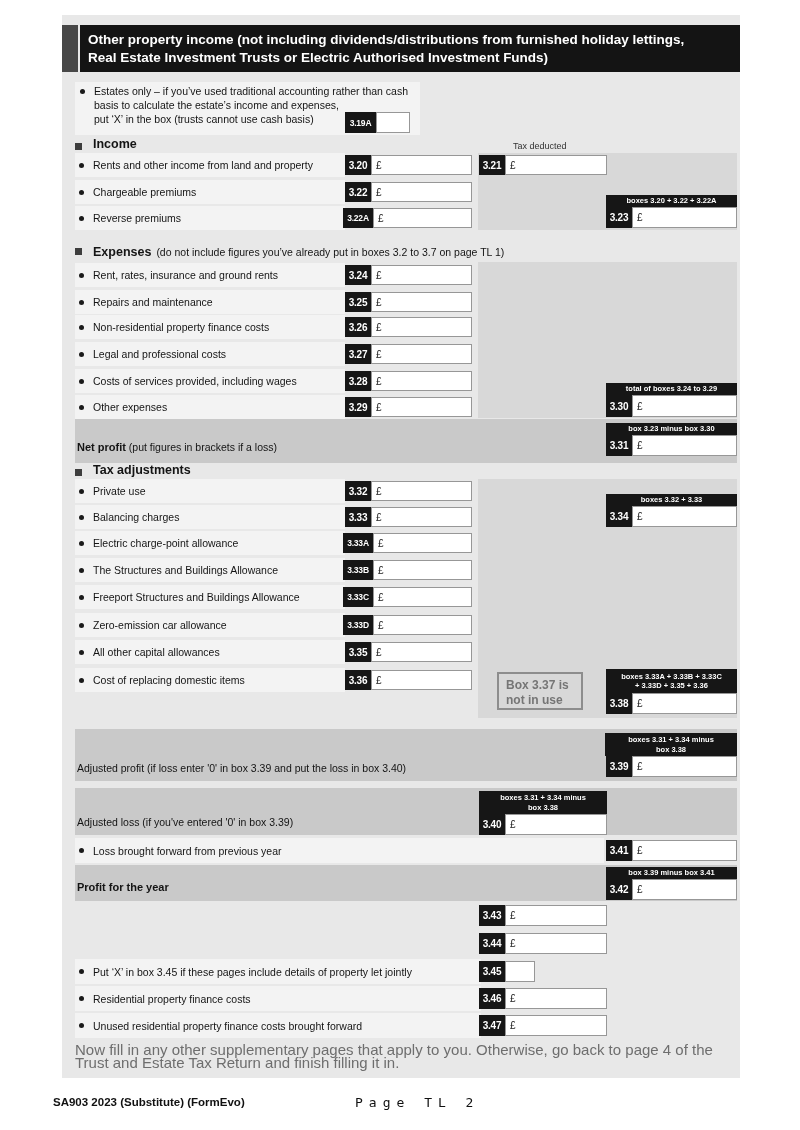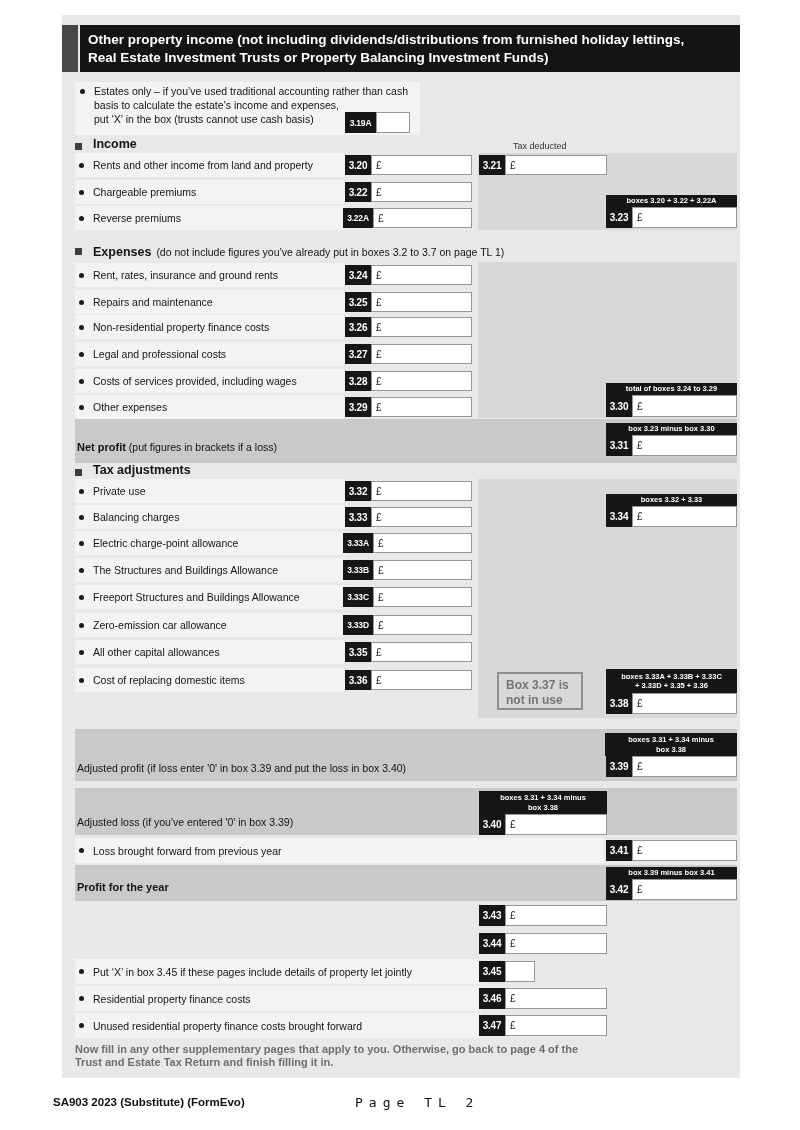--- a/index.html
+++ b/index.html
@@ -45,7 +45,7 @@
   <div class="abs header-strip" style="left:62px;top:25px;width:16px;height:47px"></div>
   <div class="abs header-box" style="left:80px;top:25px;width:660px;height:47px">
     <div>Other property income (not including dividends/distributions from furnished holiday lettings,</div>
-    <div>Real Estate Investment Trusts or Property Balancing Investment Funds)</div>
+    <div>Real Estate Investment Trusts or Electric Authorised Investment Funds)</div>
   </div>
 
   <div class="abs band" style="left:75px;top:82px;width:345px;height:53px"></div>

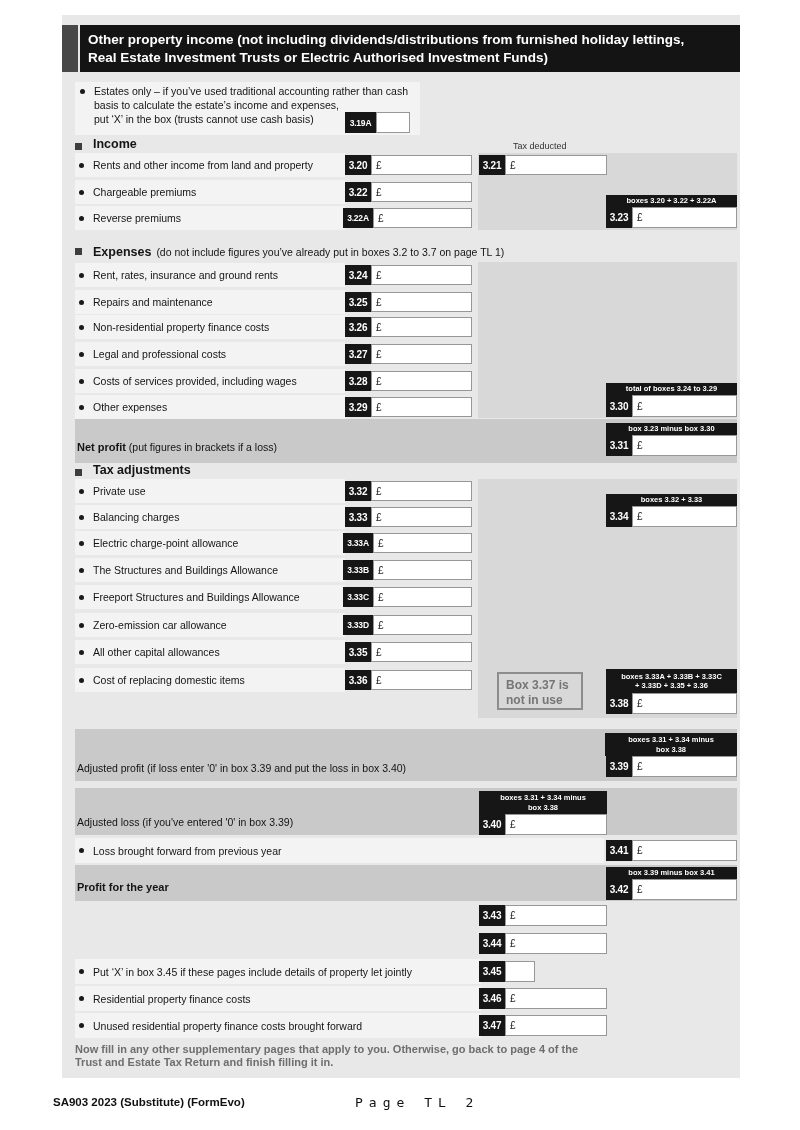--- a/index.html
+++ b/index.html
@@ -30,7 +30,7 @@
   .smalltext{font-size:9px;color:#333333;}
   .box37{border:2px solid #8d8d8d;color:#757575;font-weight:bold;font-size:12px;
          line-height:15px;padding:4px 0 0 7px;}
-  .closing{font-weight:bold;font-size:11px;line-height:13px;color:#6e6e6e;white-space:nowrap;}
+  .closing{font-weight:normal;font-size:15px;line-height:13px;color:#6e6e6e;white-space:nowrap;}
   .footer-left{font-weight:bold;font-size:11.5px;color:#111111;white-space:nowrap;}
   .footer-center{font-family:"DejaVu Sans Mono", monospace;font-size:13px;font-weight:500;
                  letter-spacing:6px;color:#111111;white-space:nowrap;}

